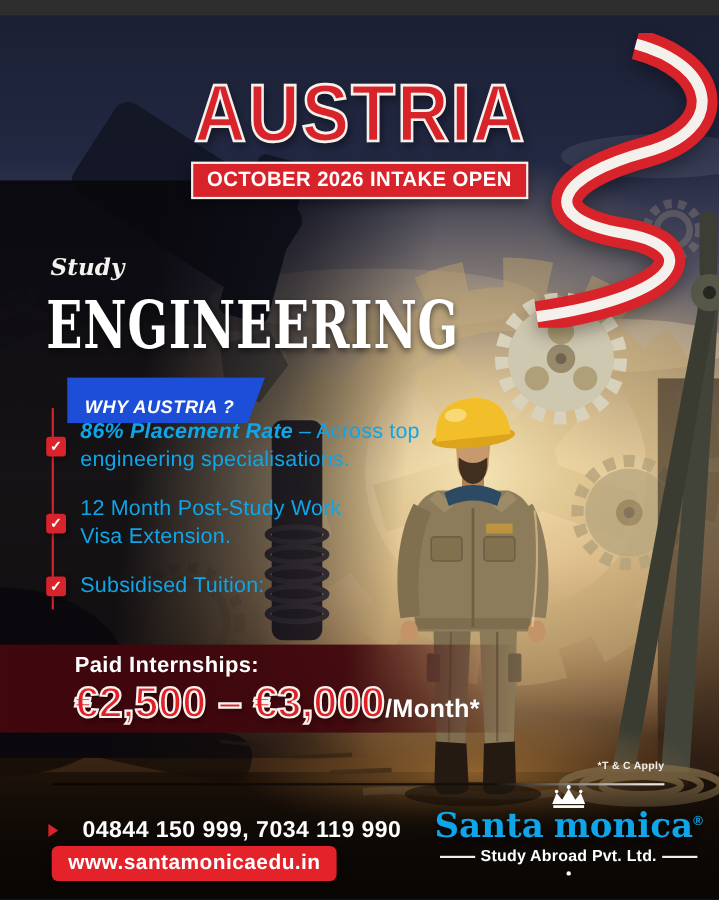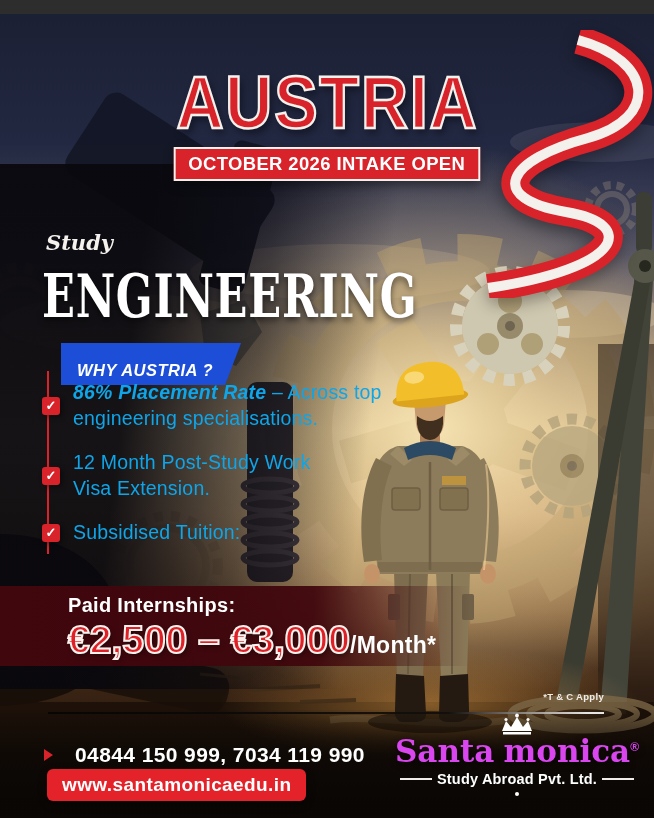--- a/index.html
+++ b/index.html
@@ -73,7 +73,7 @@
 
   .brand{position:absolute;right:8px;top:699px;width:258px;text-align:center;z-index:5;}
   .crown{display:block;margin:0 auto 1px;}
-  .brand-name{font-family:"DejaVu Serif",serif;font-weight:700;font-size:31px;color:#d946ef;line-height:1;
+  .brand-name{font-family:"DejaVu Serif",serif;font-weight:700;font-size:31px;color:#0ea5e9;line-height:1;
     white-space:nowrap;text-shadow:0 2px 6px rgba(0,0,0,.65);}
   .brand-name .word-gap{display:inline-block;width:9px;}
   .reg{font-size:12px;font-family:"Liberation Sans",sans-serif;vertical-align:super;}

